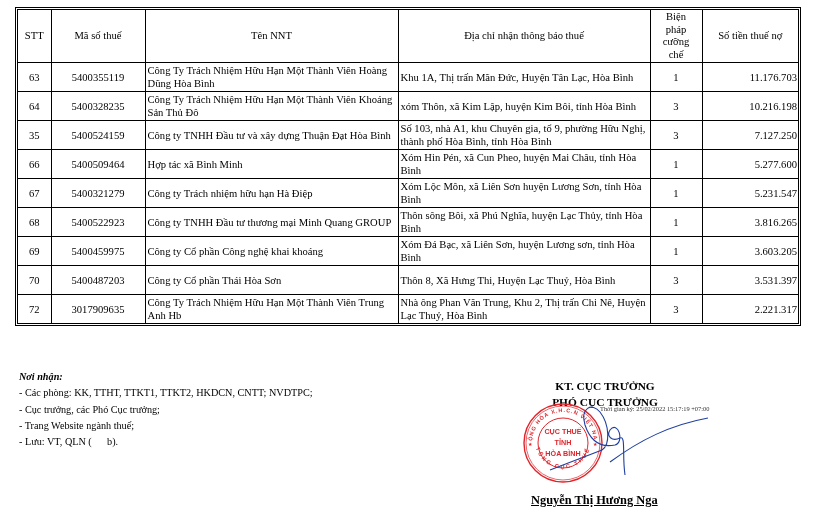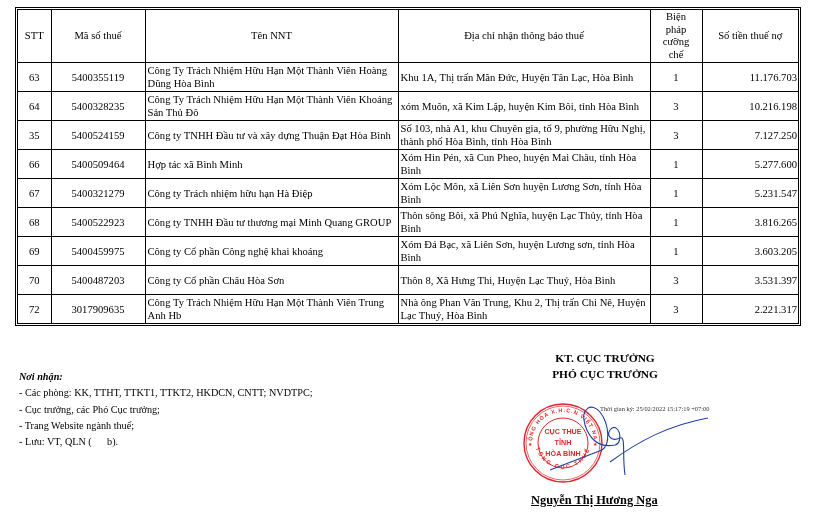--- a/index.html
+++ b/index.html
@@ -65,7 +65,7 @@
           <td class="c">64</td>
           <td class="c">5400328235</td>
           <td class="l">Công Ty Trách Nhiệm Hữu Hạn Một Thành Viên Khoáng Sản Thủ Đô</td>
-          <td class="l">xóm Muôn, xã Kim Lập, huyện Kim Bôi, tỉnh Hòa Bình</td>
+          <td class="l">xóm Thôn, xã Kim Lập, huyện Kim Bôi, tỉnh Hòa Bình</td>
           <td class="c">3</td>
           <td class="r">10.216.198</td>
         </tr>

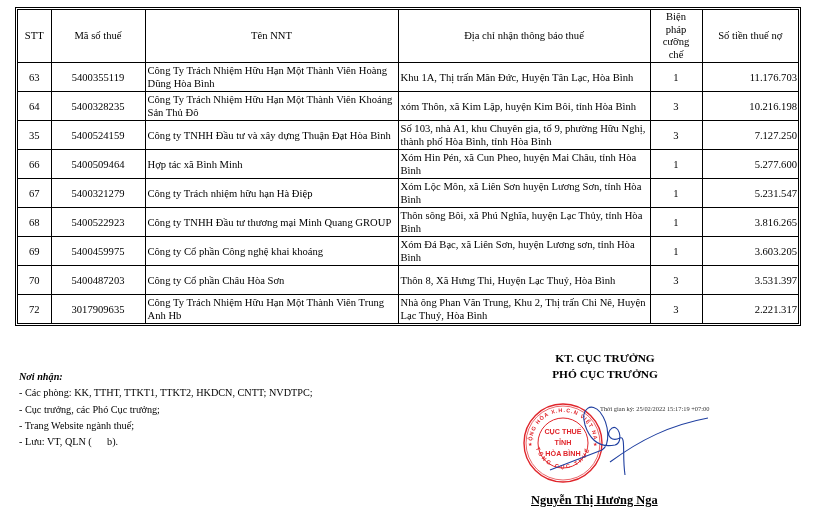--- a/index.html
+++ b/index.html
@@ -112,7 +112,7 @@
         <tr>
           <td class="c">70</td>
           <td class="c">5400487203</td>
-          <td class="l">Công ty Cổ phần Châu Hòa Sơn</td>
+          <td class="l">Công ty Cổ phần Thái Hòa Sơn</td>
           <td class="l">Thôn 8, Xã Hưng Thi, Huyện Lạc Thuỷ, Hòa Bình</td>
           <td class="c">3</td>
           <td class="r">3.531.397</td>

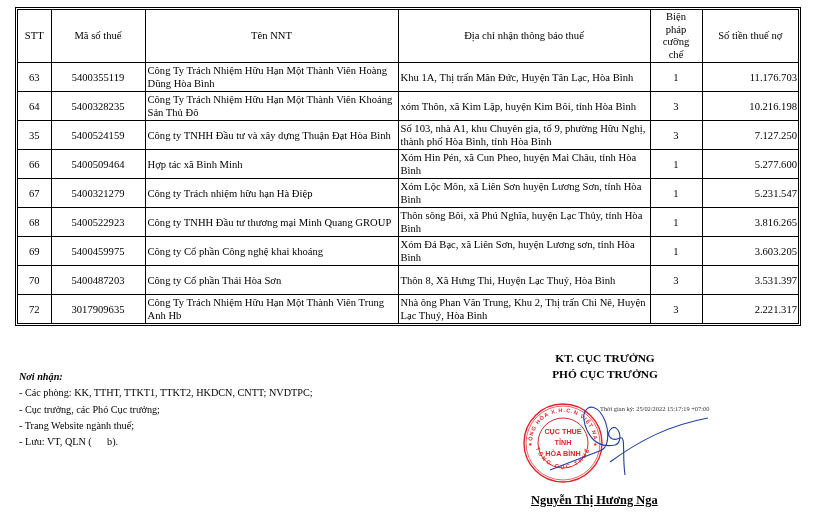--- a/index.html
+++ b/index.html
@@ -20,7 +20,7 @@
   td.l { text-align:left; }
   .recipients { position:absolute; left:19px; top:369px; font-size:10.2px; line-height:16.3px; }
   .recipients .title { font-weight:bold; font-style:italic; }
-  .sig { position:absolute; left:520px; top:350px; width:200px; text-align:center; }
+  .sig { position:absolute; left:520px; top:378px; width:200px; text-align:center; }
   .sig .l1, .sig .l2 { font-weight:bold; font-size:11.4px; line-height:16px; }
   .sig .l1 { margin-left:-30px; }
   .sig .l2 { margin-left:-30px; }

